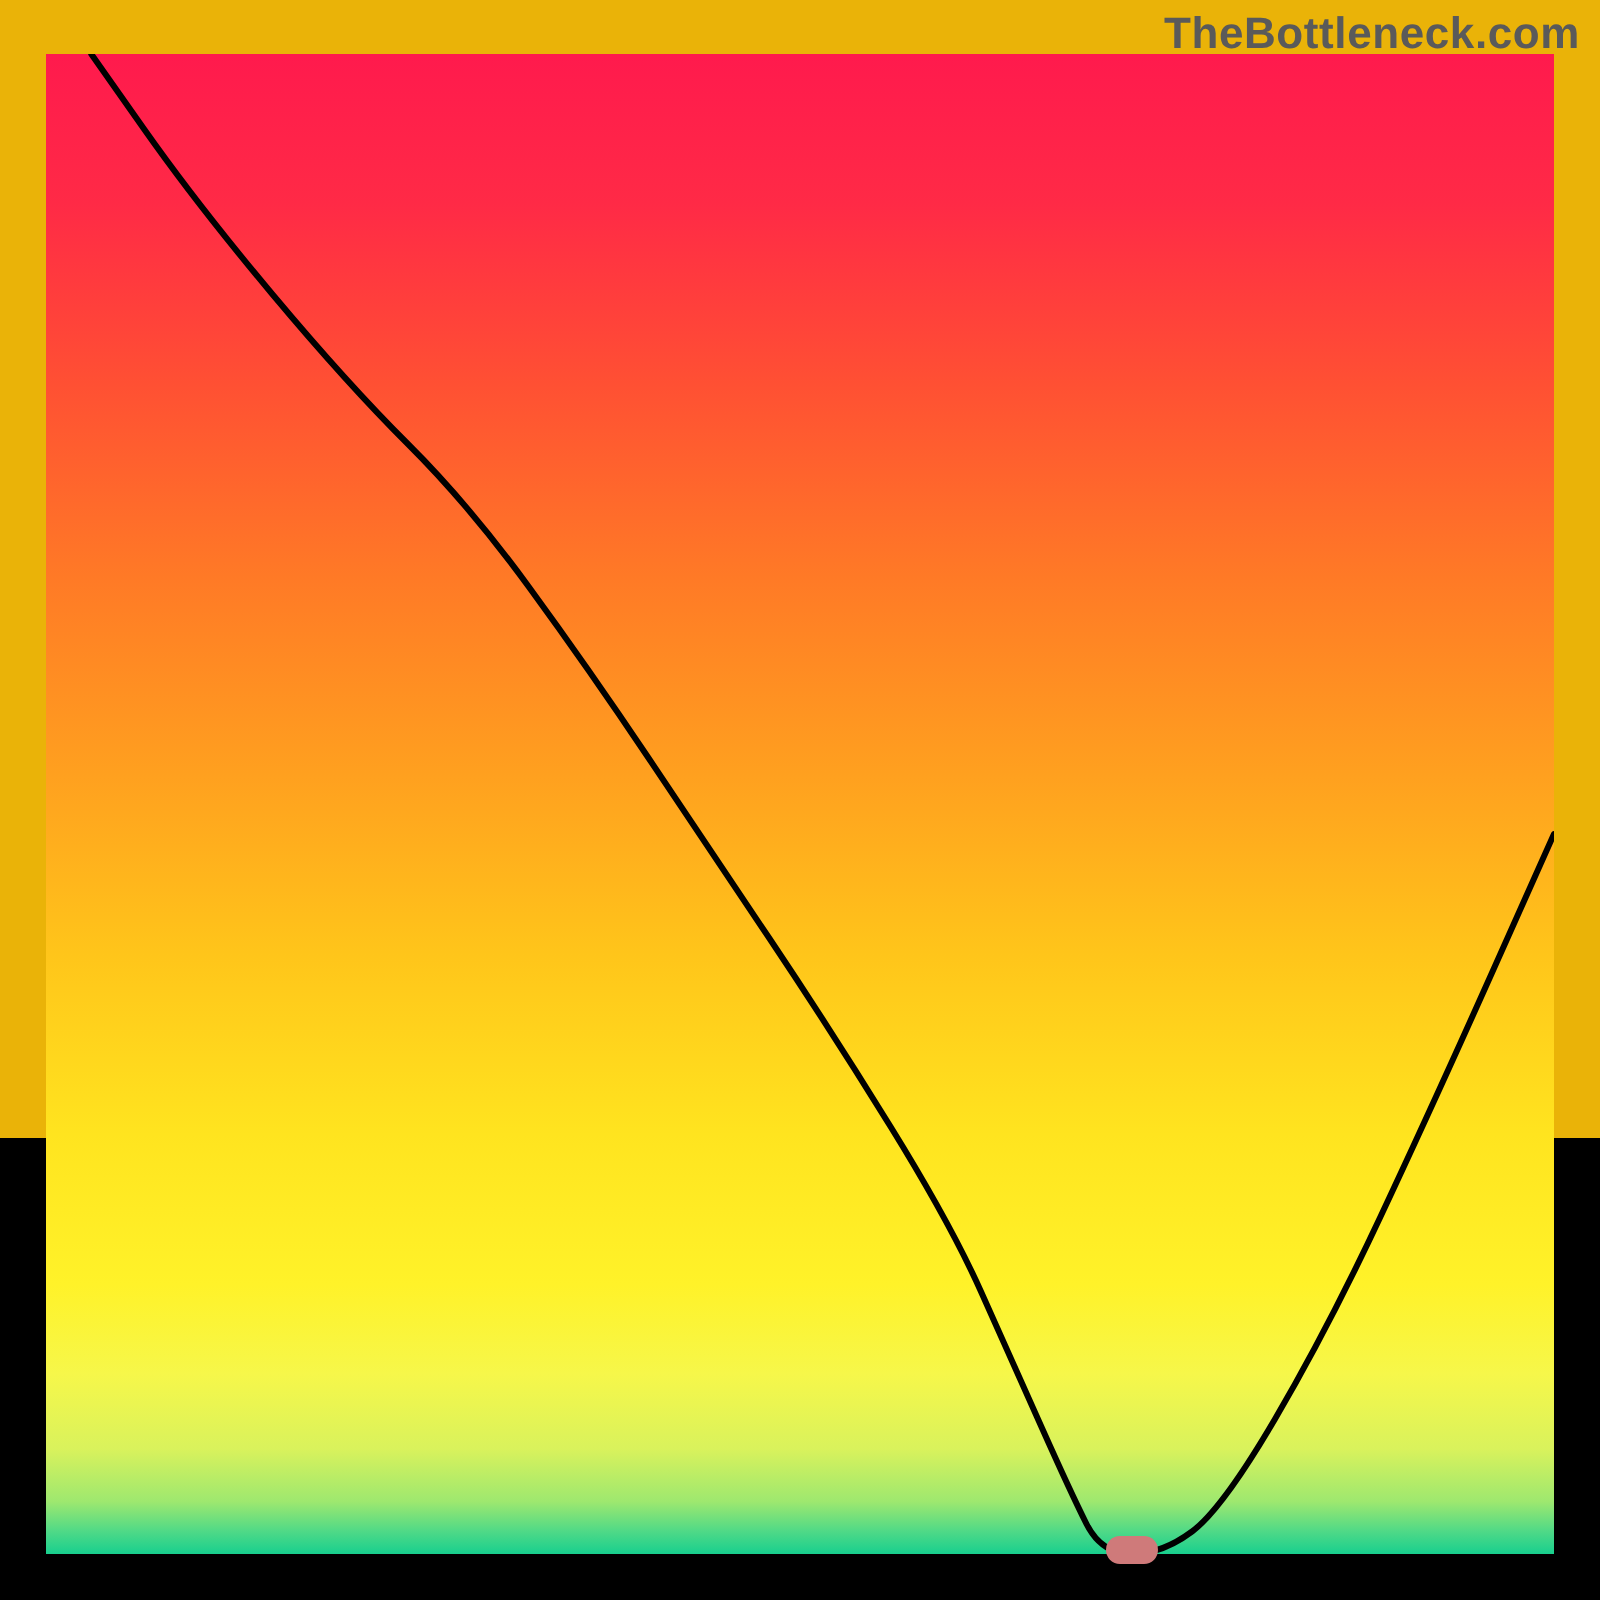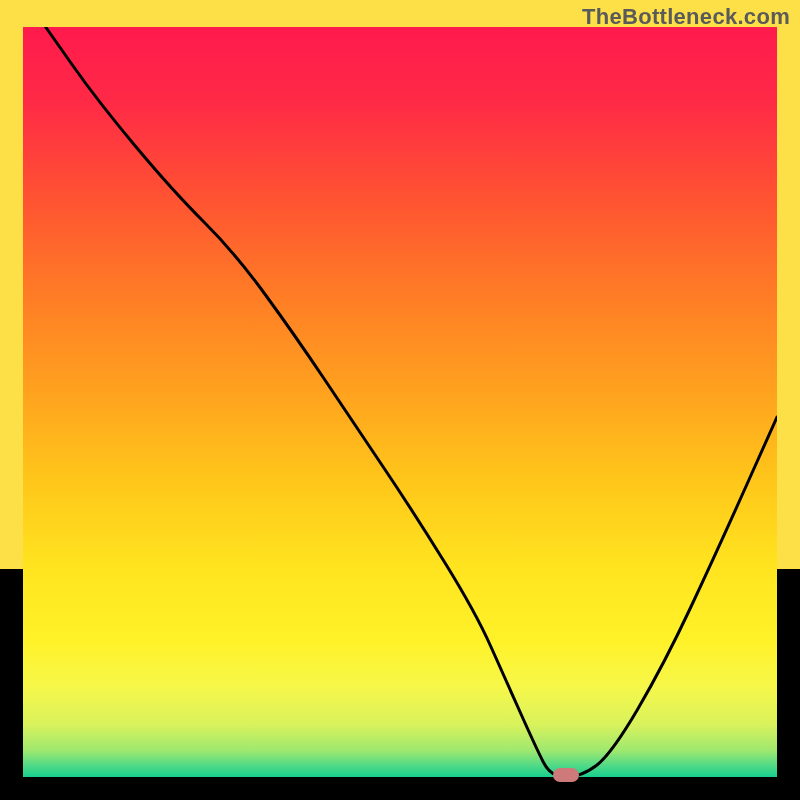--- a/index.html
+++ b/index.html
@@ -15,7 +15,7 @@
     position: relative;
     width: 800px;
     height: 569px;
-    background: #fde047;
+    background: #eab308;
     text-decoration: underline;
   }
   .watermark {

